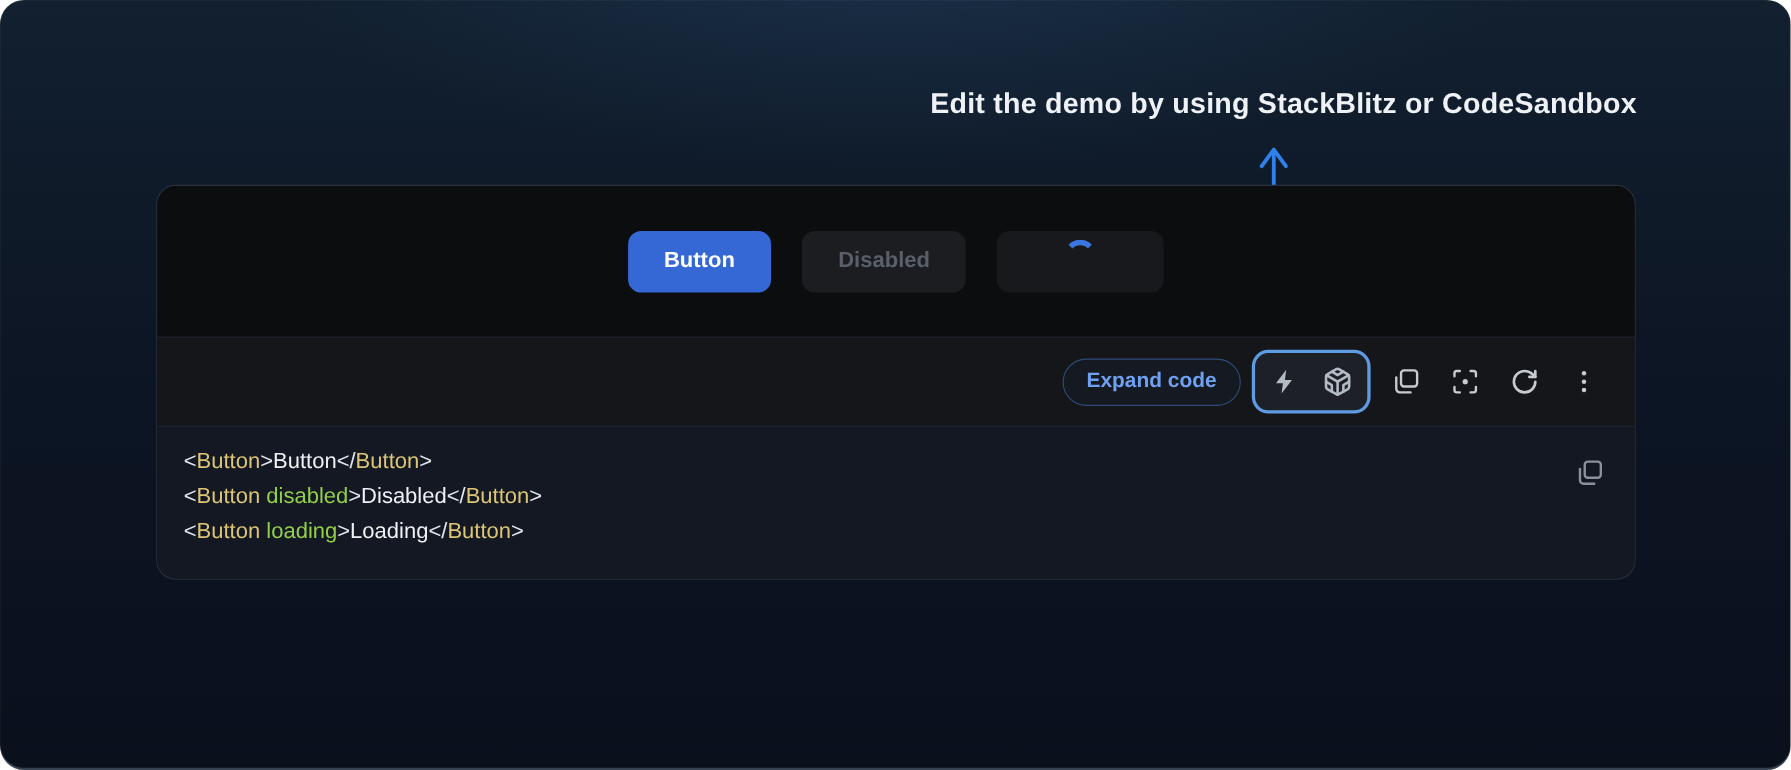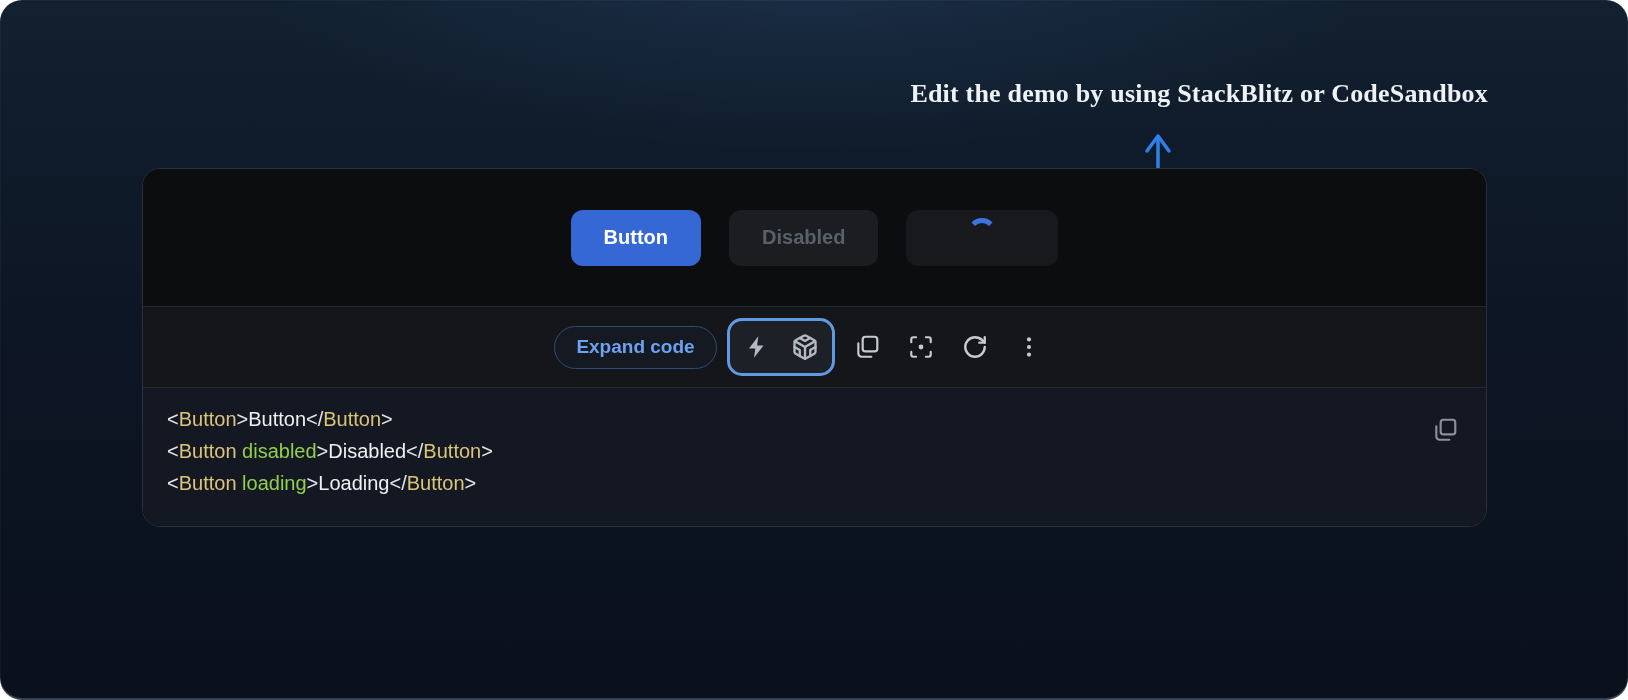--- a/index.html
+++ b/index.html
@@ -18,7 +18,7 @@
   .annotation-heading {
     position:absolute; top:79px; right:140px;
     font-size:26px; font-weight:bold; color:#eef2f7;
-    white-space:nowrap; letter-spacing:0.2px;font-family:Liberation Serif, serif;
+    white-space:nowrap; letter-spacing:0.2px;
   }
 
   .annotation-arrow { position:absolute; left:0; top:0; pointer-events:none; }

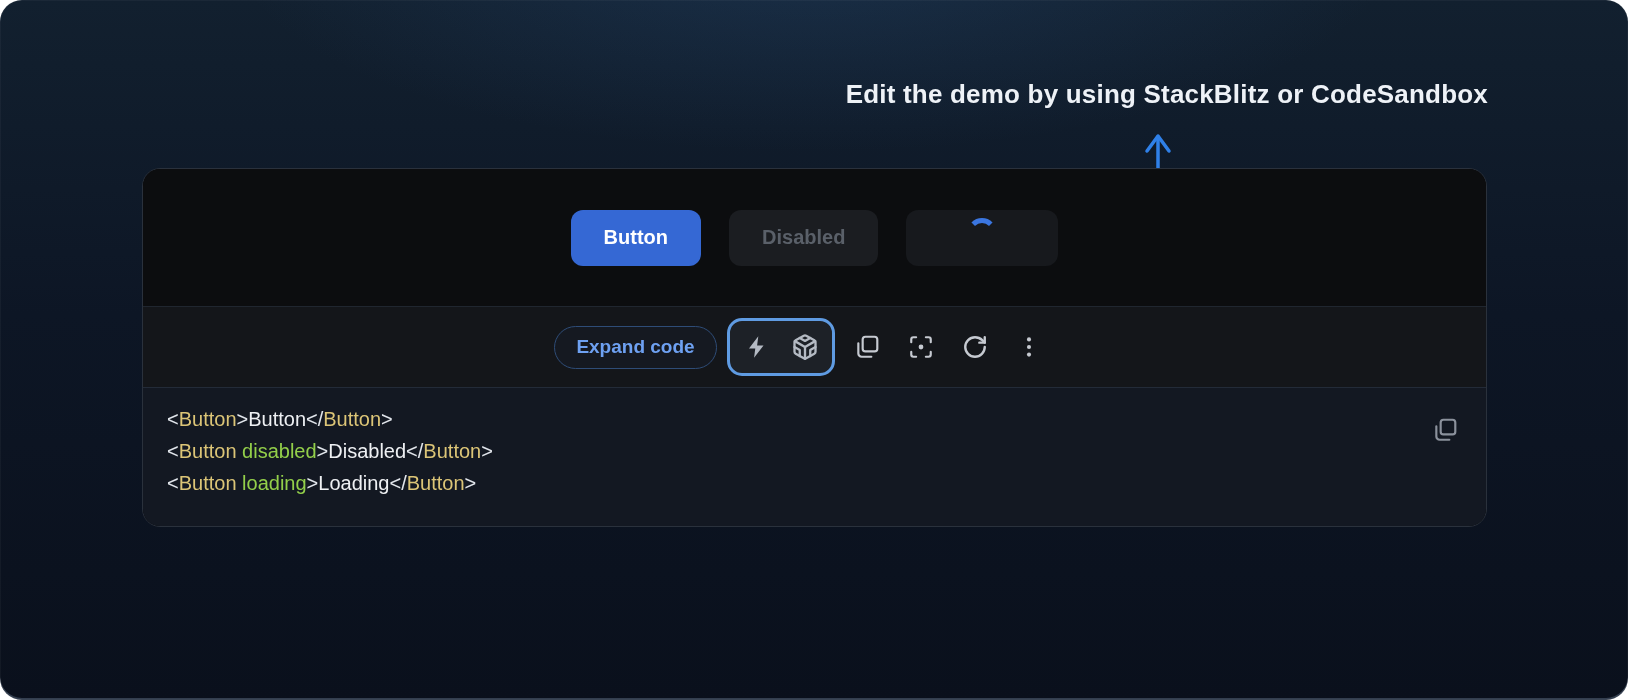--- a/index.html
+++ b/index.html
@@ -54,7 +54,7 @@
   .toolbar {
     height:82px; flex:0 0 82px; background:#14161a;
     border-top:1px solid #20262f; border-bottom:1px solid #232b38;
-    display:flex; align-items:center; justify-content:center;
+    display:flex; align-items:center; justify-content:flex-end;
     padding-right:24px; gap:10px;
   }
 

